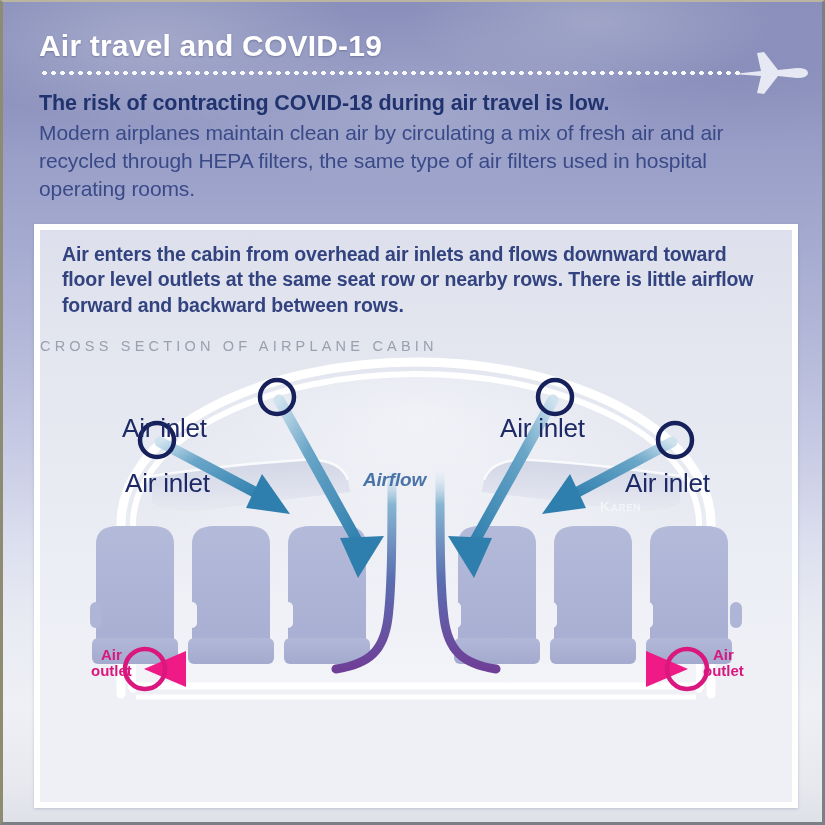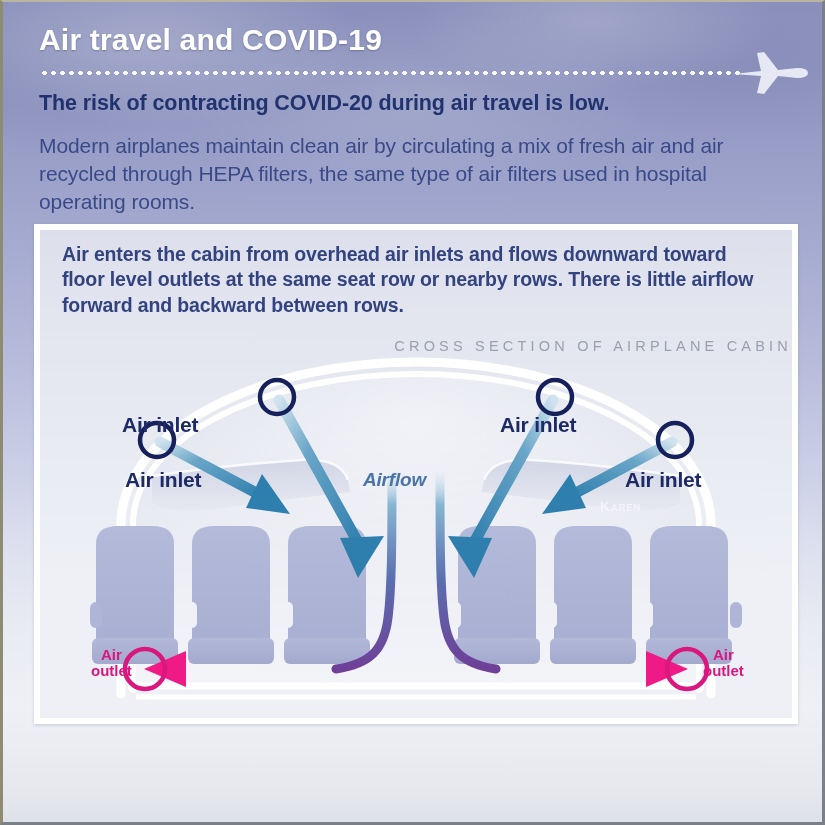--- a/index.html
+++ b/index.html
@@ -42,7 +42,7 @@
   
   .header{position:absolute;left:0;top:0;width:825px;height:200px;}
   .title{
-    position:absolute;left:36px;top:21px;
+    position:absolute;left:36px;top:27px;
     font-size:30px;font-weight:bold;color:#ffffff;
     letter-spacing:.2px;
     text-shadow:0 1px 2px rgba(60,64,100,.40);

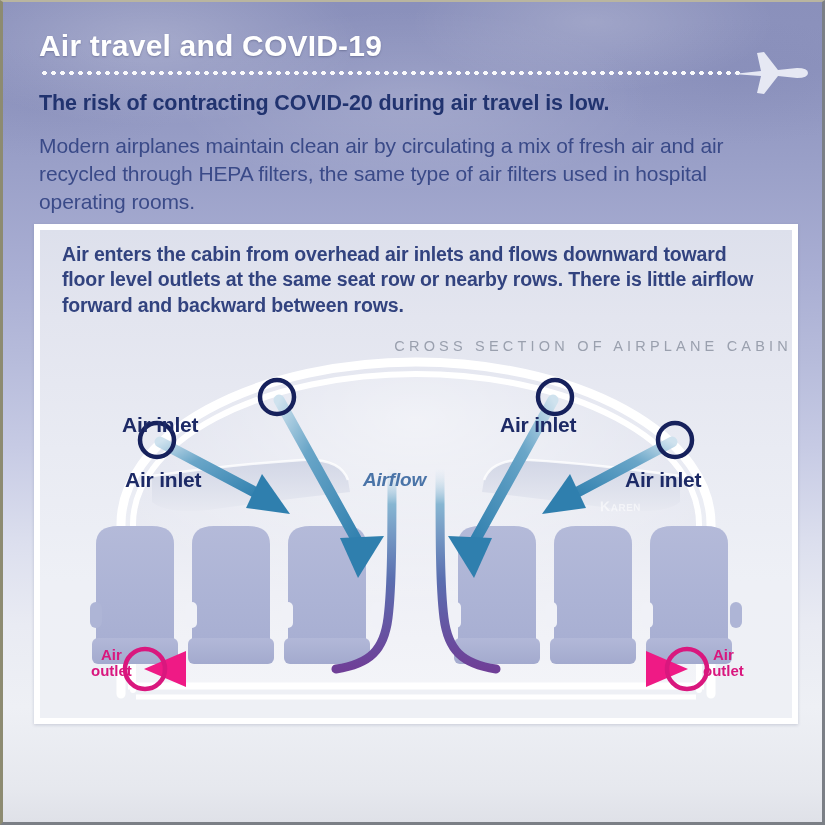--- a/index.html
+++ b/index.html
@@ -135,7 +135,7 @@
     </svg>
 
     <div class="lead">
-      <span class="bold">The risk of contracting COVID-20 during air travel is low.</span>
+      <span class="bold">The risk of contracting COVID-18 during air travel is low.</span>
       <span class="body">Modern airplanes maintain clean air by circulating a mix of fresh air and air recycled through HEPA filters, the same type of air filters used in hospital operating rooms.</span>
     </div>
   </div>

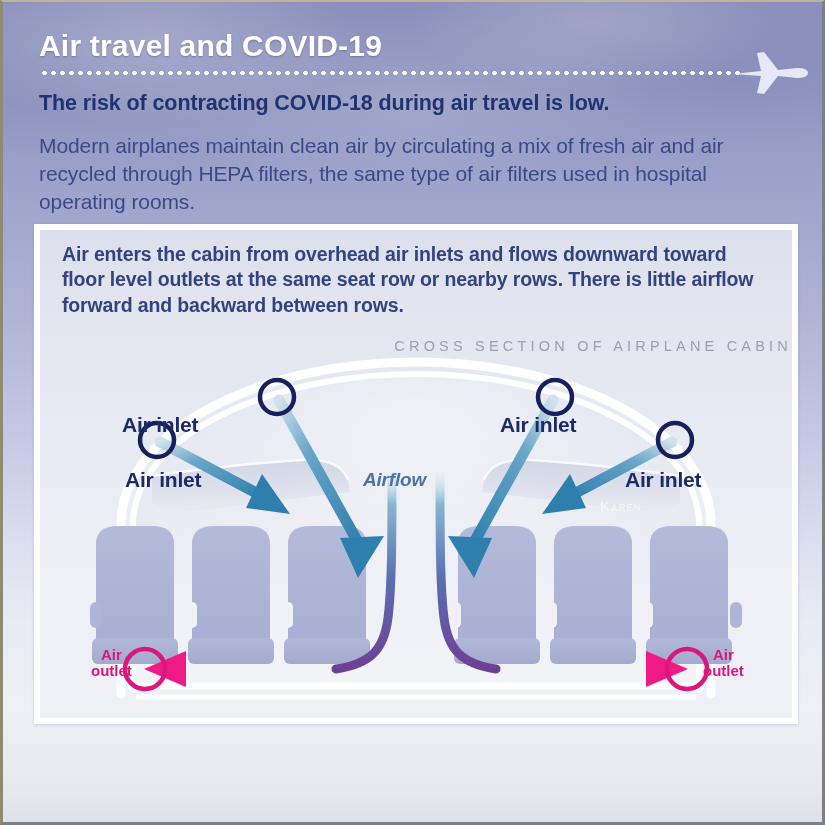--- a/index.html
+++ b/index.html
@@ -66,7 +66,7 @@
   }
   .lead .body{
     display:block;font-size:21px;font-weight:normal;color:#3a4a88;
-    line-height:1.34;letter-spacing:-.1px;margin-top:14px;
+    line-height:1.34;letter-spacing:-.1px;margin-top:1px;
   }
 
   

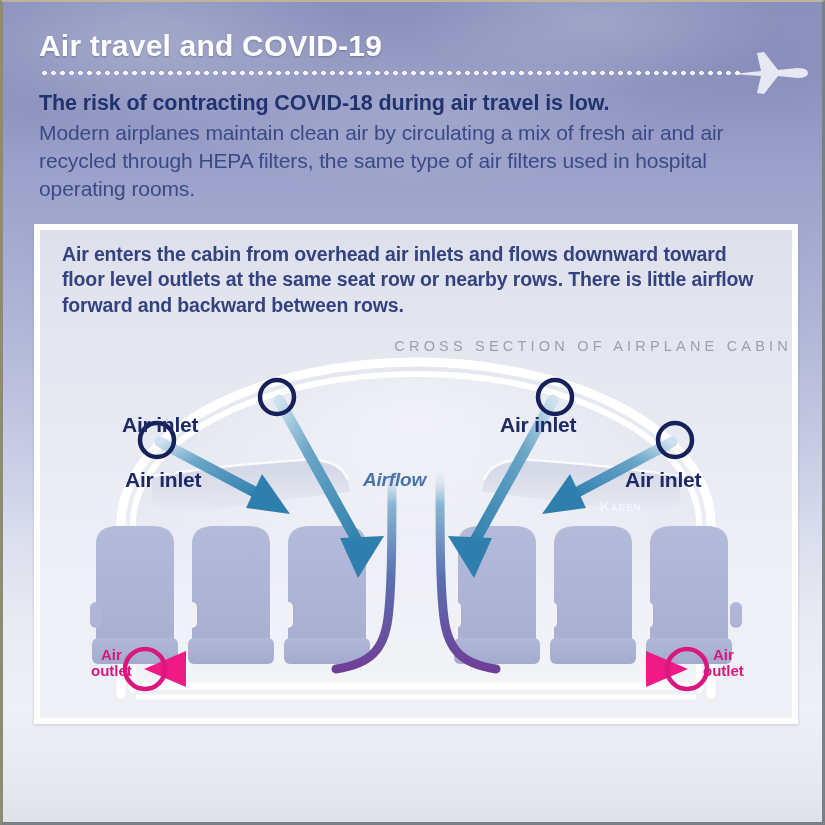--- a/index.html
+++ b/index.html
@@ -71,7 +71,7 @@
 
   
   .panel{
-    position:absolute;left:31px;top:222px;width:764px;height:500px;
+    position:absolute;left:31px;top:222px;width:764px;height:584px;
     box-sizing:border-box;
     border:6px solid #ffffff;
     background:linear-gradient(180deg,#dde0ec 0%,#e3e5ef 18%,#e9ebf3 45%,#eef0f6 72%,#eef0f5 100%);

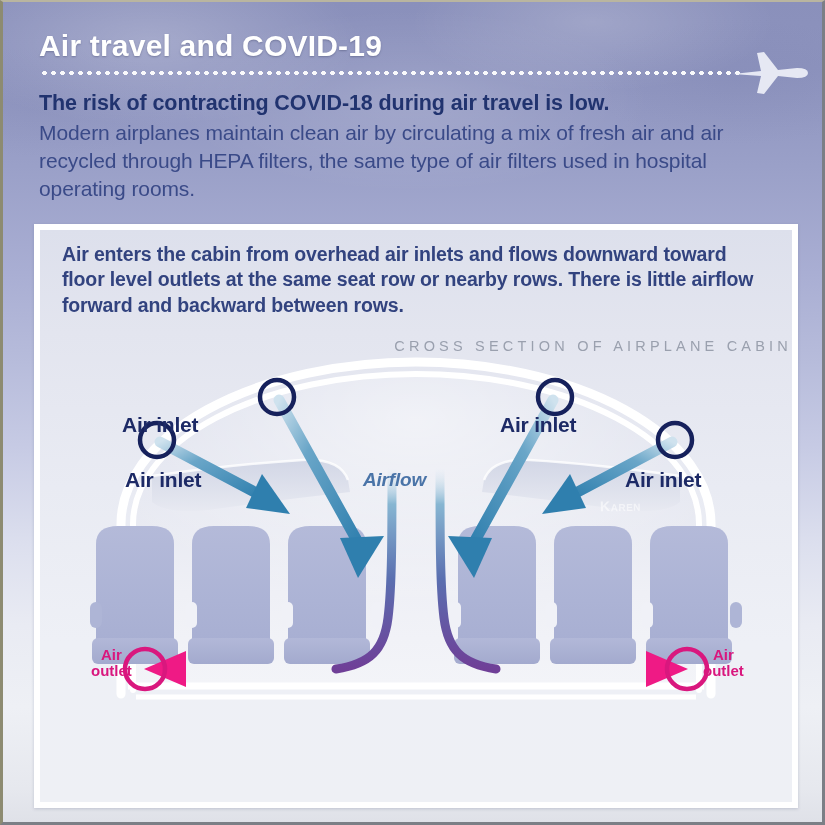--- a/index.html
+++ b/index.html
@@ -83,7 +83,7 @@
     line-height:1.30;letter-spacing:-.15px;
   }
   .section-label{
-    position:absolute;left:0;top:108px;width:752px;text-align:right;
+    position:absolute;left:0;top:108px;width:752px;text-align:left;
     font-size:14.5px;color:#9aa0ae;letter-spacing:4.2px;font-weight:normal;
   }
   .diagram{position:absolute;left:0;top:126px;width:752px;height:362px;}

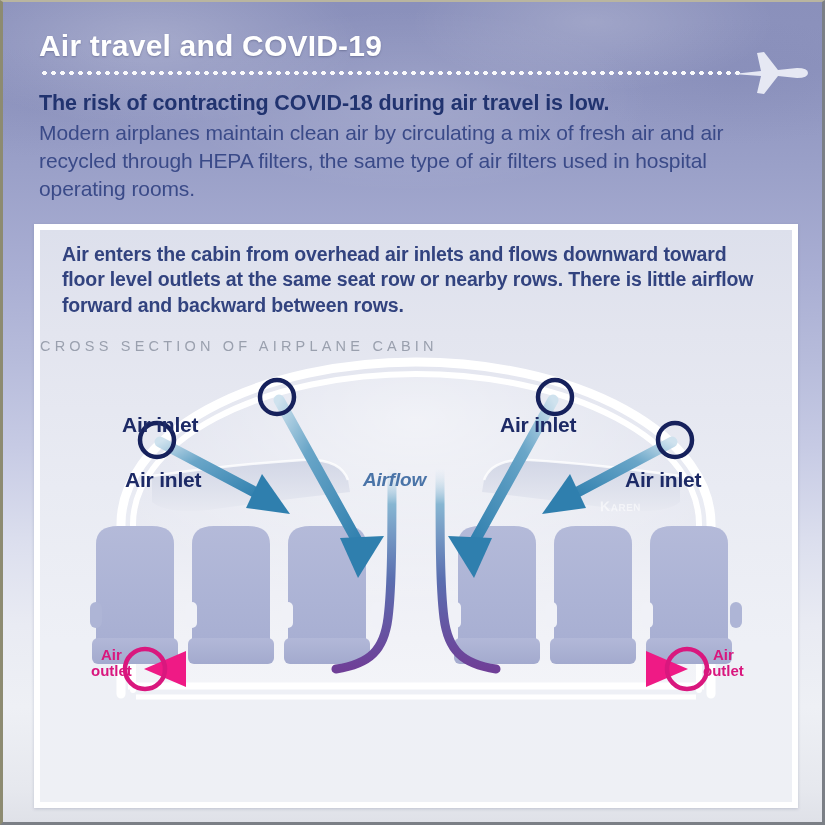--- a/index.html
+++ b/index.html
@@ -97,7 +97,7 @@
 
   
   .lbl{
-    position:absolute;font-size:21px;font-weight:bold;color:#1d2a66;
+    position:absolute;font-size:26px;font-weight:normal;color:#1d2a66;
     white-space:nowrap;letter-spacing:-.2px;
   }
   .lbl-inlet-tl{left:119px;top:411px;}

